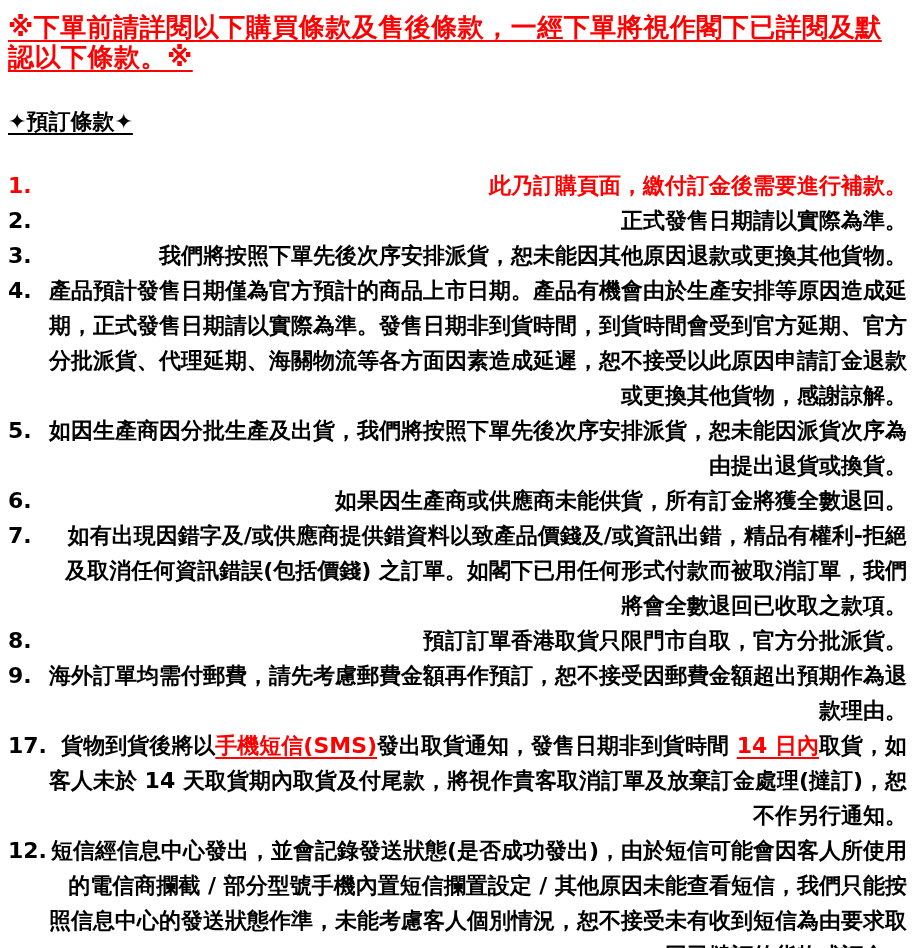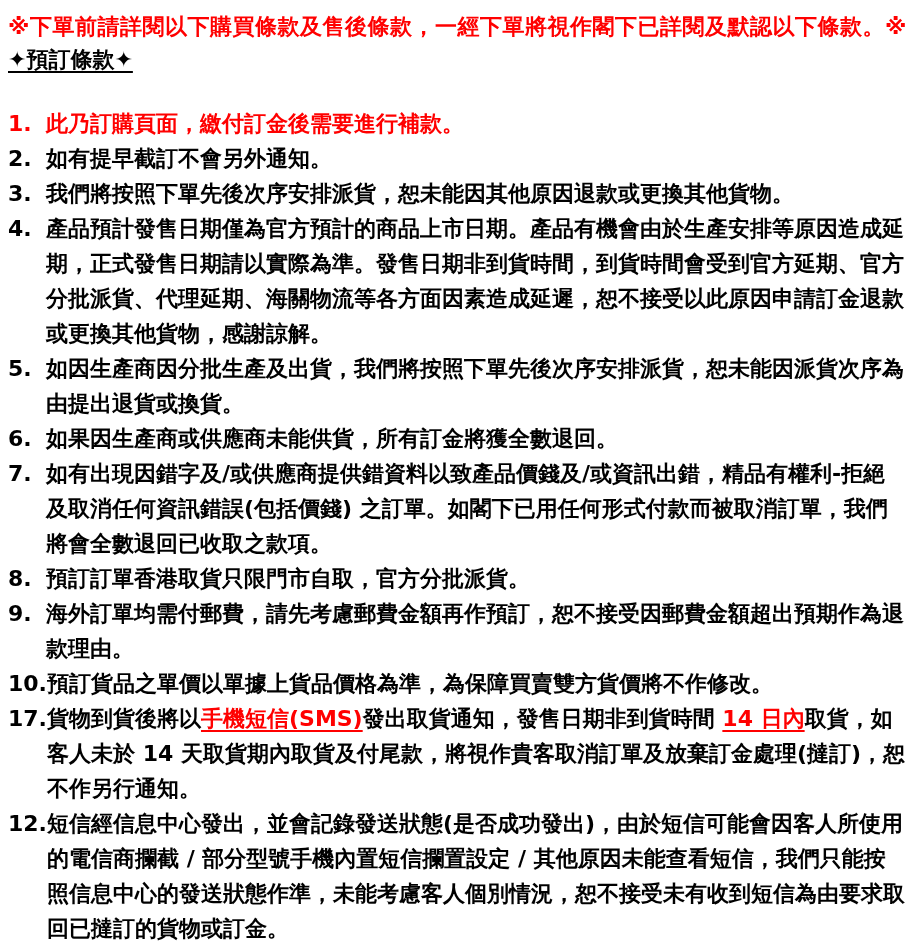--- a/index.html
+++ b/index.html
@@ -15,11 +15,12 @@
   .page { padding: 12px 6px 0 8px; }
 
   .title {
-    font-size: 22px;
+    font-size: 26px;
     line-height: 30px;
     color: #ff0000;
+    text-decoration: underline;
     text-underline-offset: 4px;
-    margin: 0 0 4px 0;
+    margin: 0 0 36px 0;
     letter-spacing: 0.5px;
   }
   .heading {

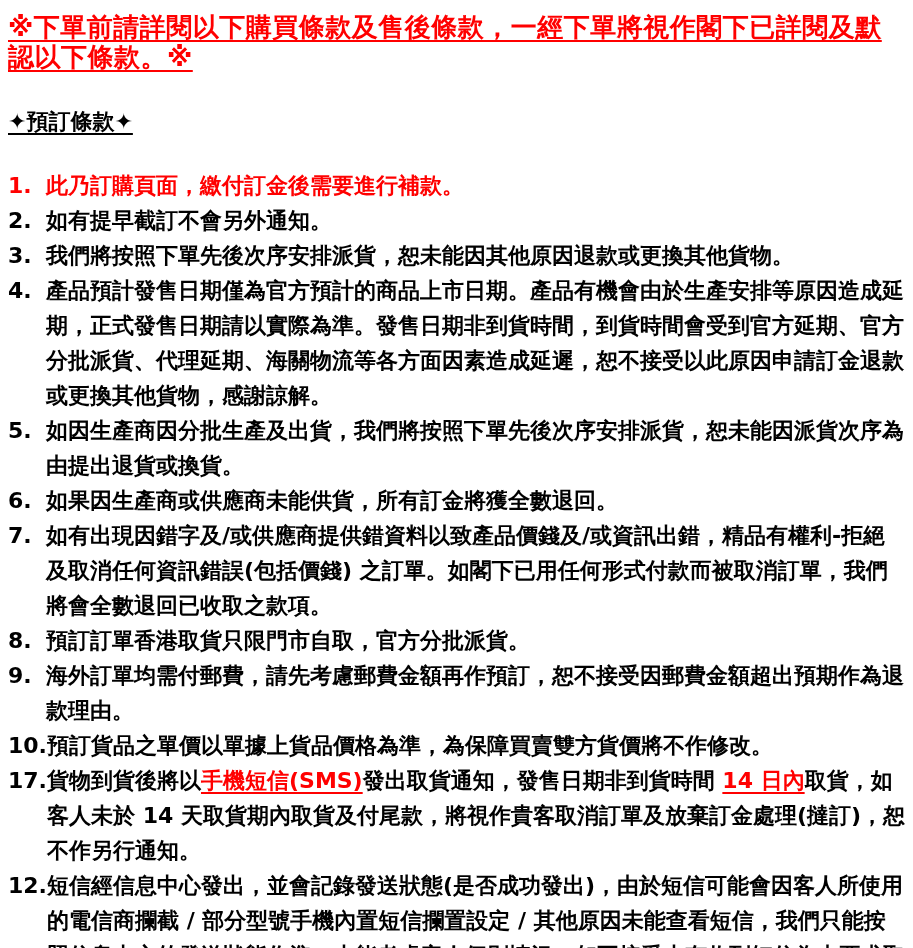--- a/index.html
+++ b/index.html
@@ -43,7 +43,7 @@
   }
   li.term { display: flex; align-items: flex-start; }
   .num { flex: 0 0 38px; white-space: nowrap; }
-  .txt { flex: 1 1 auto; }
+  .txt { flex: 1 1 auto; text-align: right; }
 
   .red { color: #ff0000; }
   .red-u {

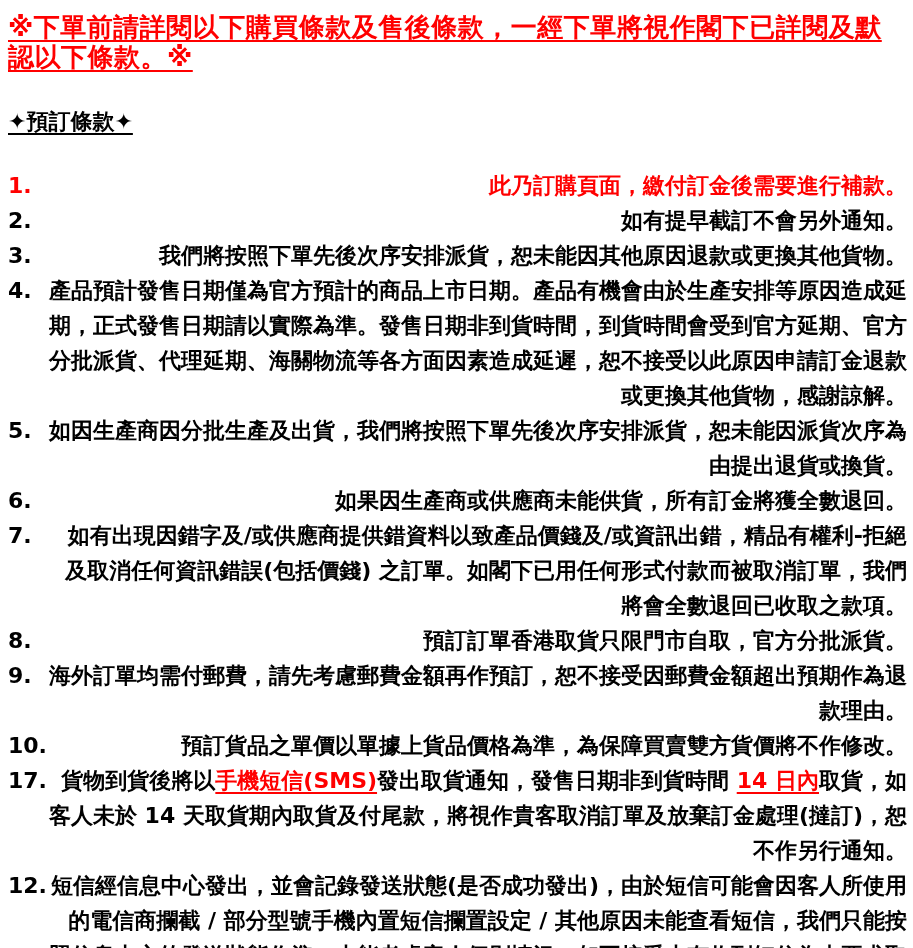--- a/index.html
+++ b/index.html
@@ -73,7 +73,7 @@
 
     <li class="term">
       <span class="num">2.</span>
-      <div class="txt">如有提早截訂不會另外通知。</div>
+      <div class="txt">正式發售日期請以實際為準。</div>
     </li>
 
     <li class="term">

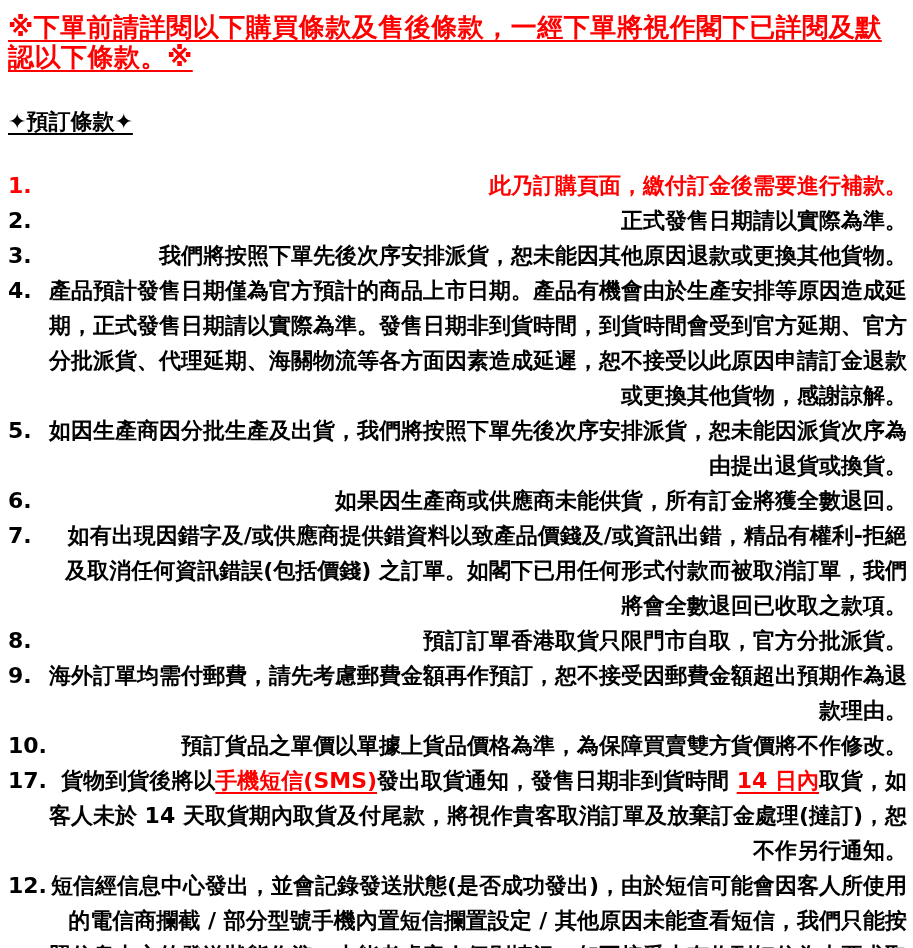--- a/index.html
+++ b/index.html
@@ -111,10 +111,6 @@
       <div class="txt">海外訂單均需付郵費，請先考慮郵費金額再作預訂，恕不接受因郵費金額超出預期作為退款理由。</div>
     </li>
 
-    <li class="term">
-      <span class="num">10.</span>
-      <div class="txt">預訂貨品之單價以單據上貨品價格為準，為保障買賣雙方貨價將不作修改。</div>
-    </li>
 
     <li class="term">
       <span class="num">17.</span>

